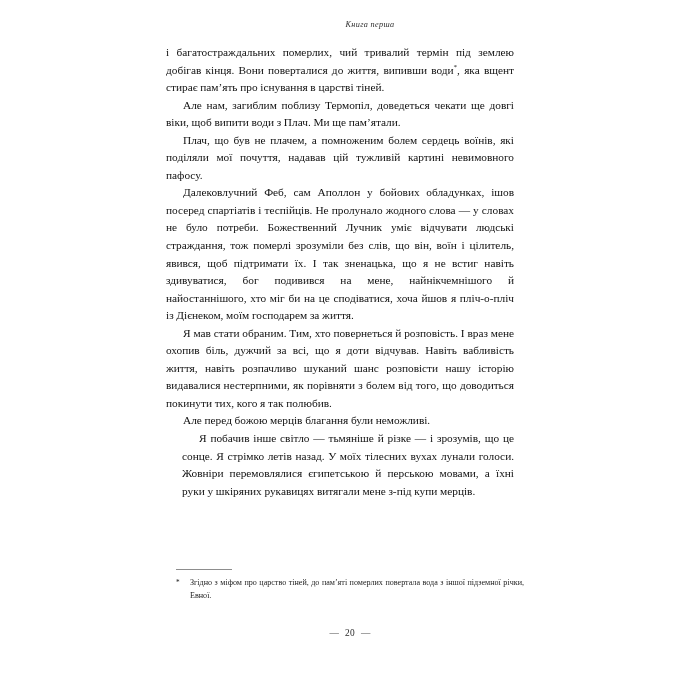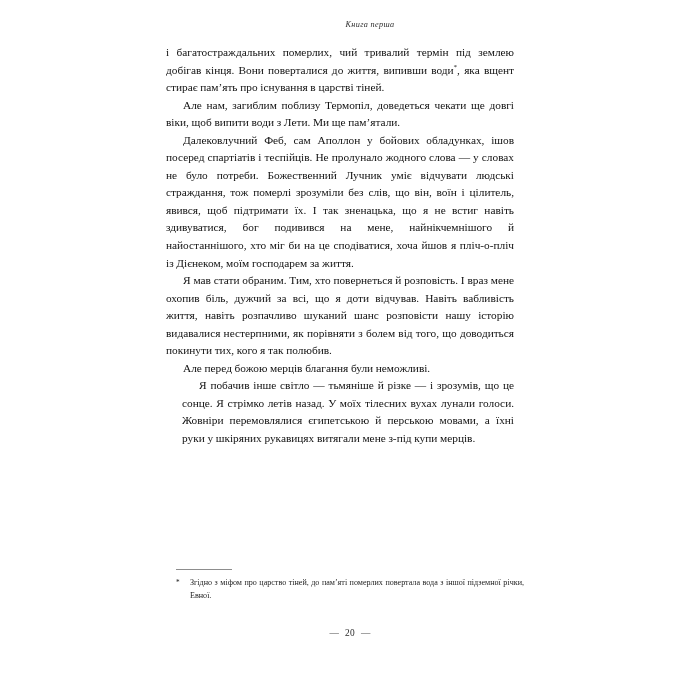--- a/index.html
+++ b/index.html
@@ -141,7 +141,7 @@
 
     <p class="para first"><span>і багатостраждальних померлих, чий тривалий термін під зем­лею добігав кінця. Вони поверталися до життя, випивши води</span><span class="fn-ref">*</span><span>, яка вщент стирає пам’ять про існування в царстві тіней.</span></p>
 
-    <p class="para">Але нам, загиблим поблизу Термопіл, доведеться чекати ще довгі віки, щоб випити води з Лети. Ми ще пам’ятали.</p>
+    <p class="para">Але нам, загиблим поблизу Термопіл, доведеться чекати ще довгі віки, щоб випити води з Плач. Ми ще пам’ятали.</p>
     <p class="para">Далековлучний Феб, сам Аполлон у бойових обладунках, ішов посеред спартіатів і теспійців. Не пролунало жодного сло­ва — у словах не було потреби. Божественний Лучник уміє від­чувати людські страждання, тож померлі зрозуміли без слів, що він, воїн і цілитель, явився, щоб підтримати їх. І так зненацька, що я не встиг навіть здивуватися, бог подивився на мене, най­нікчемнішого й найостаннішого, хто міг би на це сподіватися, хоча йшов я пліч-о-пліч із Дієнеком, моїм господарем за життя.</p>
     <p class="para">Я мав стати обраним. Тим, хто повернеться й розповість. І враз мене охопив біль, дужчий за всі, що я доти відчував. На­віть вабливість життя, навіть розпачливо шуканий шанс розпо­вісти нашу історію видавалися нестерпними, як порівняти з бо­лем від того, що доводиться покинути тих, кого я так полюбив.</p>
     <p class="para">Але перед божою мерців благання були неможливі.</p>

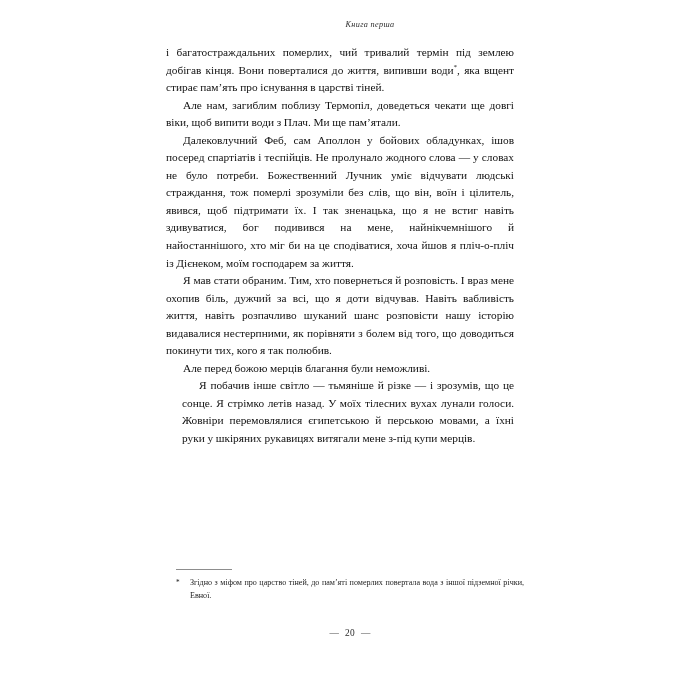--- a/index.html
+++ b/index.html
@@ -142,6 +142,7 @@
     <p class="para first"><span>і багатостраждальних померлих, чий тривалий термін під зем­лею добігав кінця. Вони поверталися до життя, випивши води</span><span class="fn-ref">*</span><span>, яка вщент стирає пам’ять про існування в царстві тіней.</span></p>
 
     <p class="para">Але нам, загиблим поблизу Термопіл, доведеться чекати ще довгі віки, щоб випити води з Плач. Ми ще пам’ятали.</p>
+    <p class="para">Плач, що був не плачем, а помноженим болем сердець вої­нів, які поділяли мої почуття, надавав цій тужливій картині невимовного пафосу.</p>
     <p class="para">Далековлучний Феб, сам Аполлон у бойових обладунках, ішов посеред спартіатів і теспійців. Не пролунало жодного сло­ва — у словах не було потреби. Божественний Лучник уміє від­чувати людські страждання, тож померлі зрозуміли без слів, що він, воїн і цілитель, явився, щоб підтримати їх. І так зненацька, що я не встиг навіть здивуватися, бог подивився на мене, най­нікчемнішого й найостаннішого, хто міг би на це сподіватися, хоча йшов я пліч-о-пліч із Дієнеком, моїм господарем за життя.</p>
     <p class="para">Я мав стати обраним. Тим, хто повернеться й розповість. І враз мене охопив біль, дужчий за всі, що я доти відчував. На­віть вабливість життя, навіть розпачливо шуканий шанс розпо­вісти нашу історію видавалися нестерпними, як порівняти з бо­лем від того, що доводиться покинути тих, кого я так полюбив.</p>
     <p class="para">Але перед божою мерців благання були неможливі.</p>

